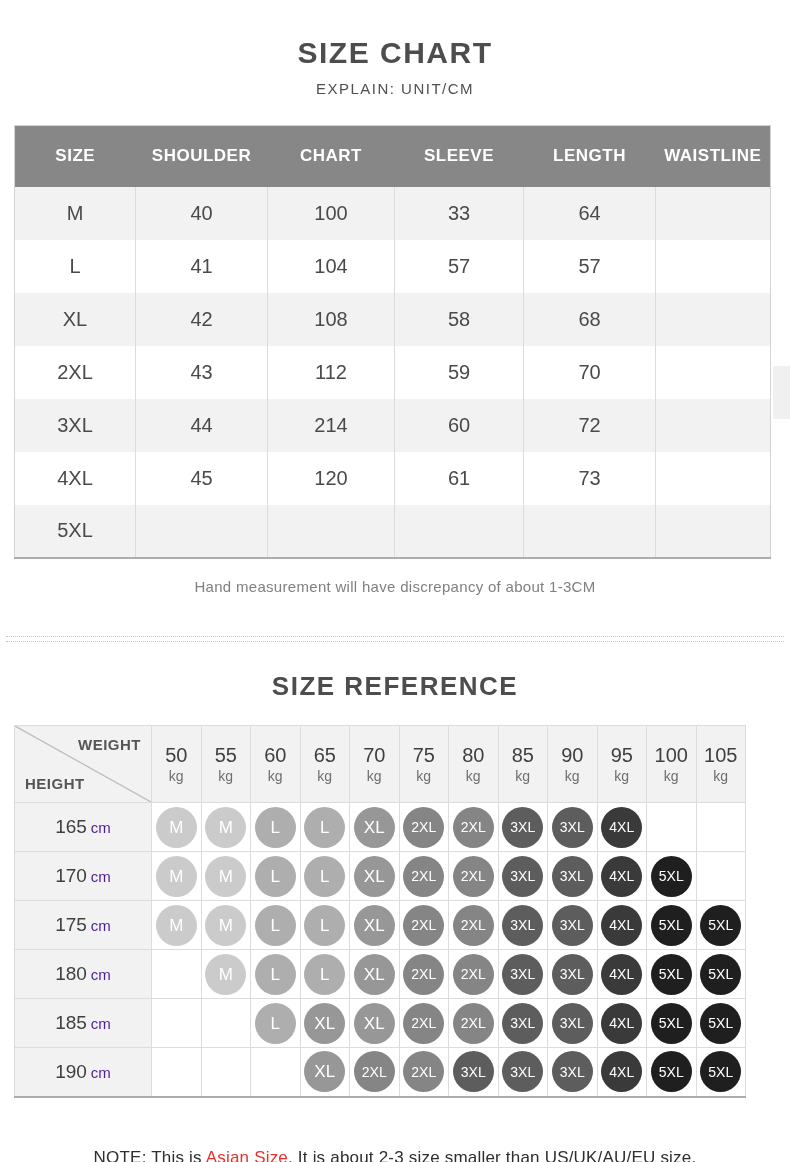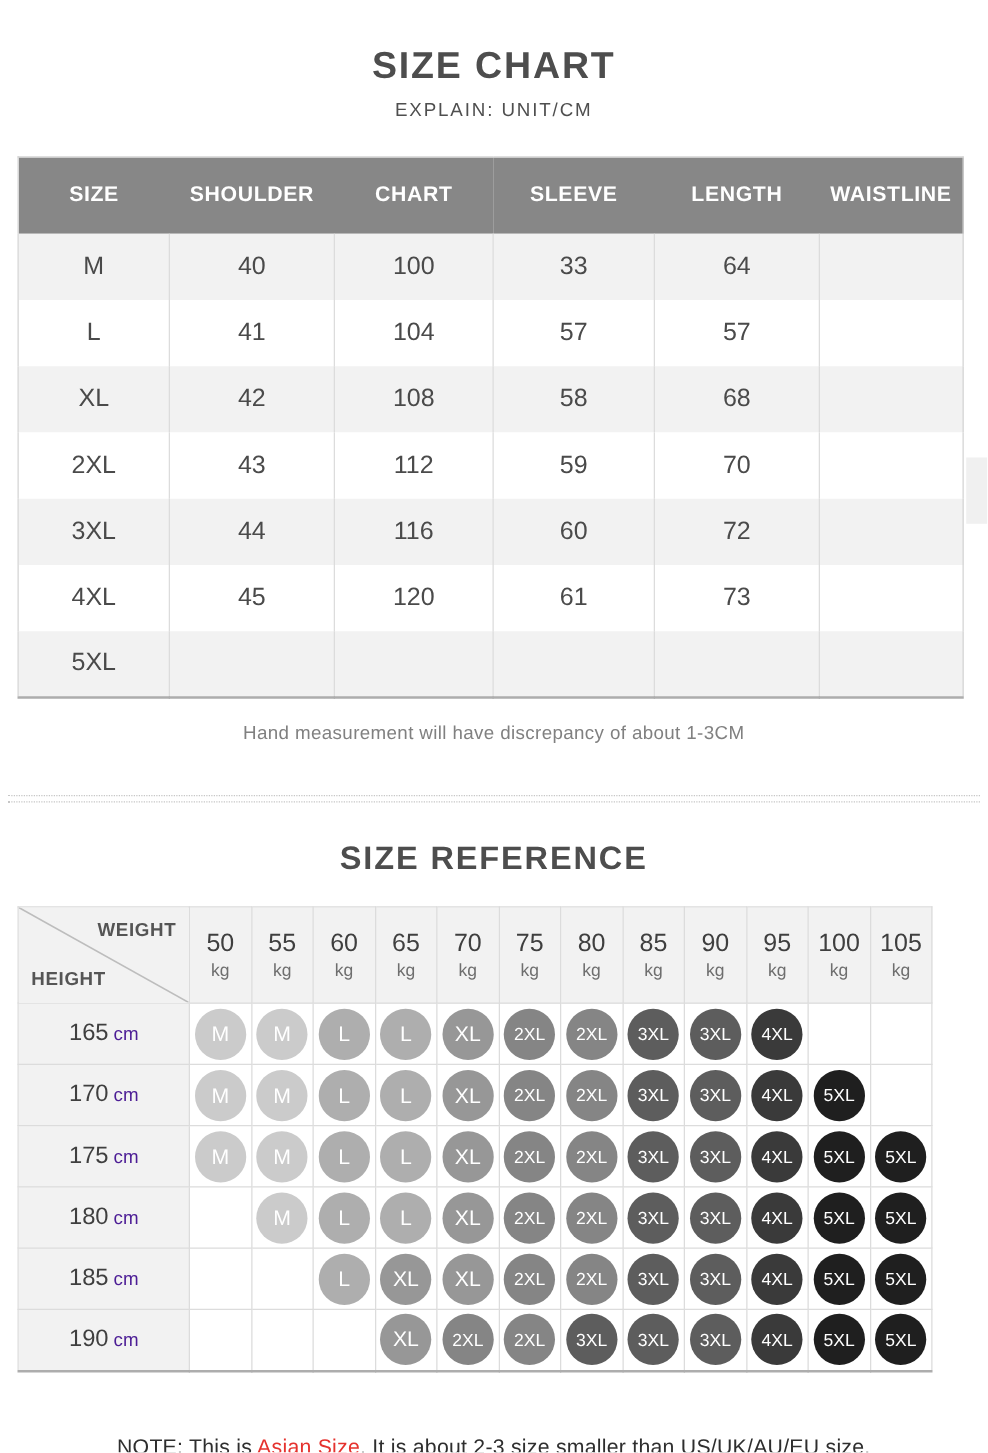--- a/index.html
+++ b/index.html
@@ -130,7 +130,7 @@
         <tr>
           <td>3XL</td>
           <td>44</td>
-          <td>116</td>
+          <td>214</td>
           <td>60</td>
           <td>72</td>
           <td></td>

